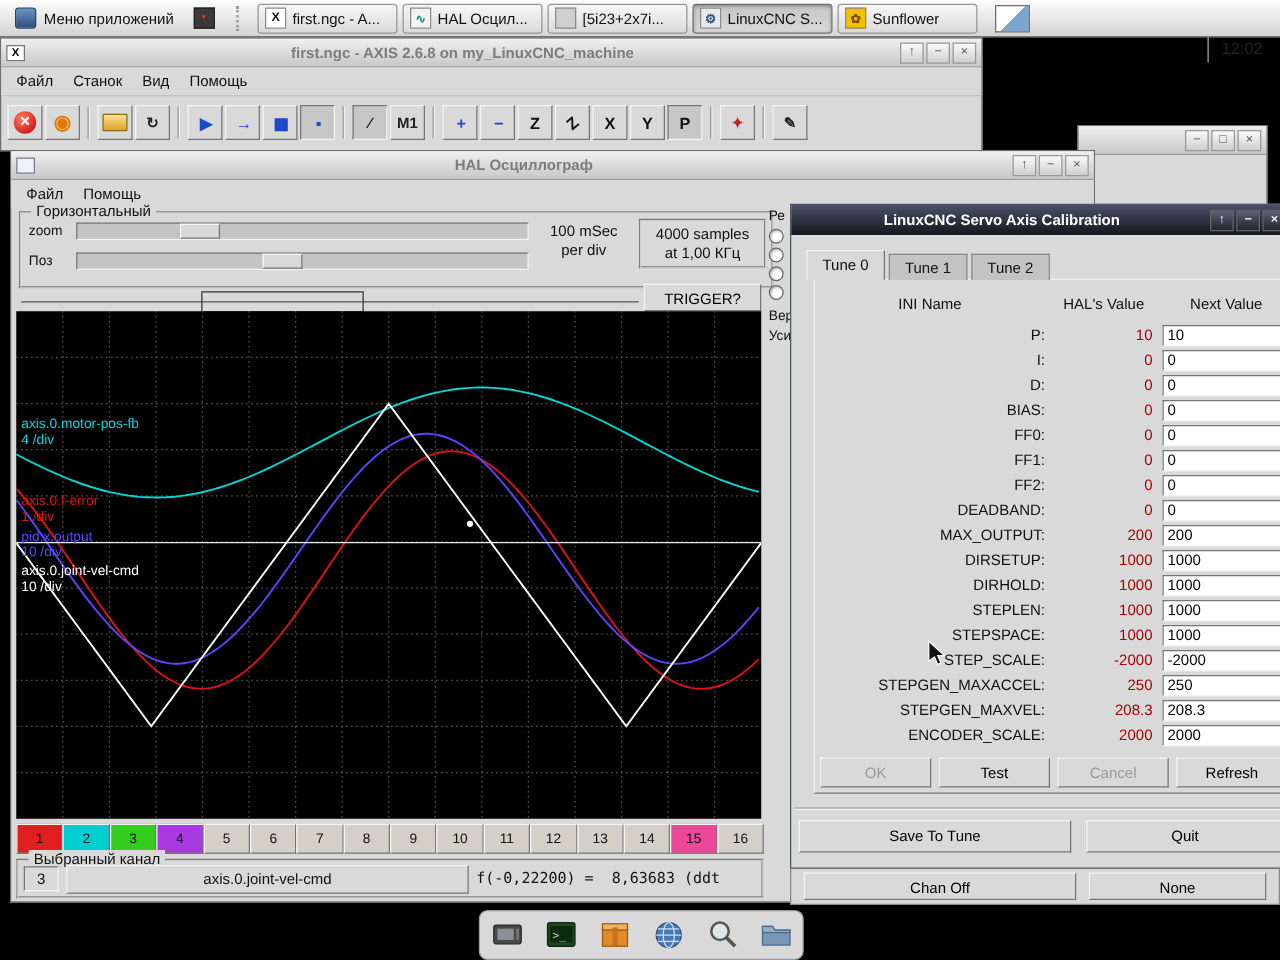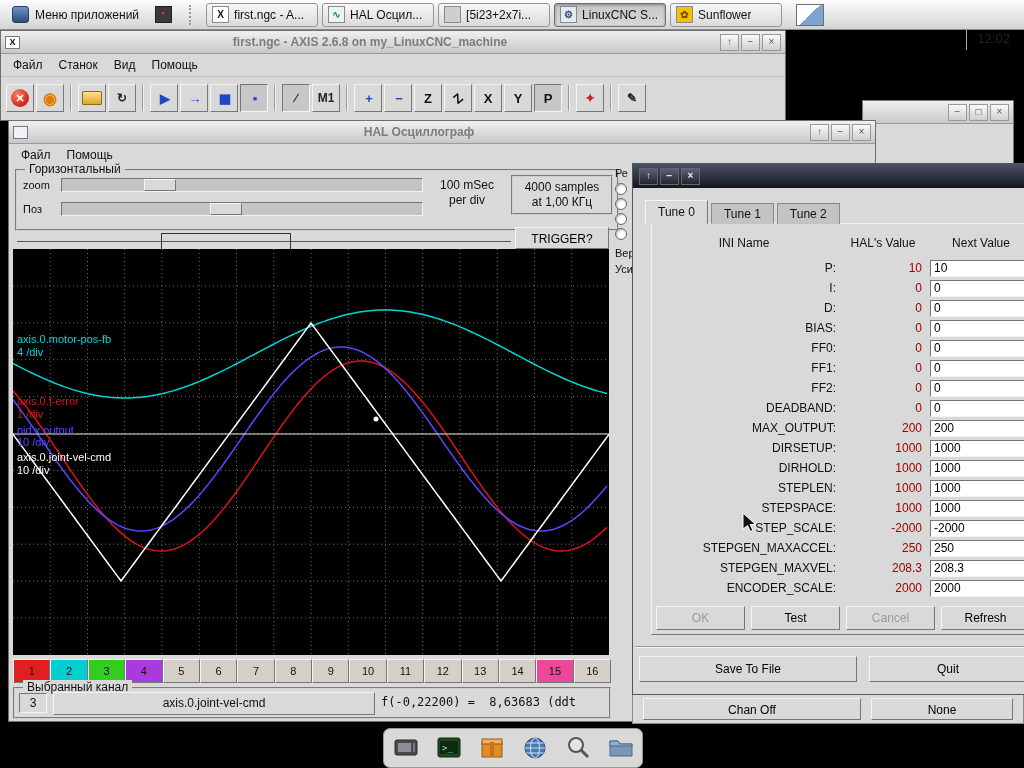--- a/index.html
+++ b/index.html
@@ -404,6 +404,7 @@
 
 <div class="calib-win">
   <div class="calib-title">
+    <span class="title">LinuxCNC Servo Axis Calibration</span>
     <span id="calib-controls" style="display:flex;gap:2px;margin-right:-8px;">
         <span class="tb-btn">↑</span>
         <span class="tb-btn">−</span>

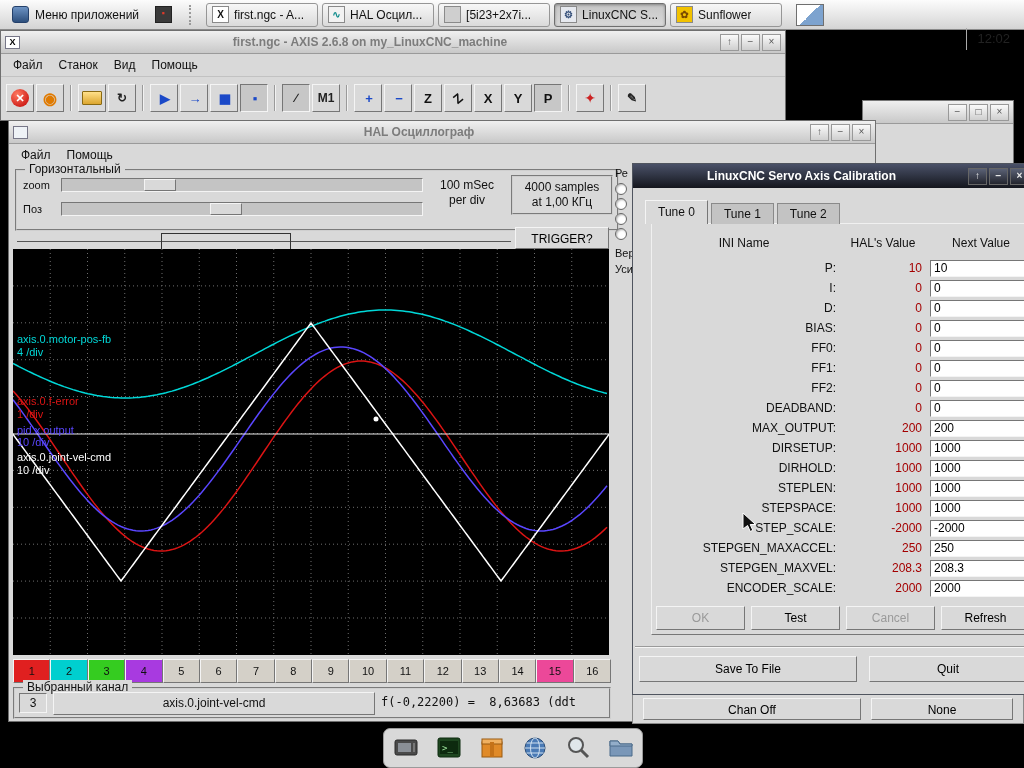--- a/index.html
+++ b/index.html
@@ -518,7 +518,7 @@
   </div>
   <div class="calib-sep"></div>
   <div class="calib-bottom">
-    <button class="save-btn raised">Save To File</button>
+    <button class="save-btn raised">Save To Tune</button>
     <button class="quit-btn raised">Quit</button>
   </div>
 </div>

